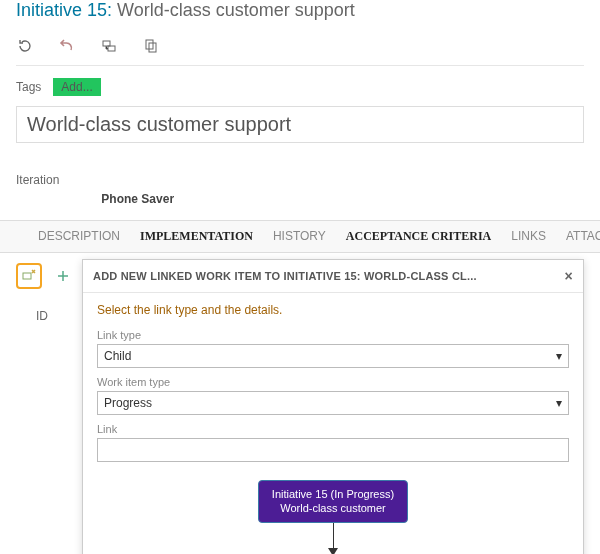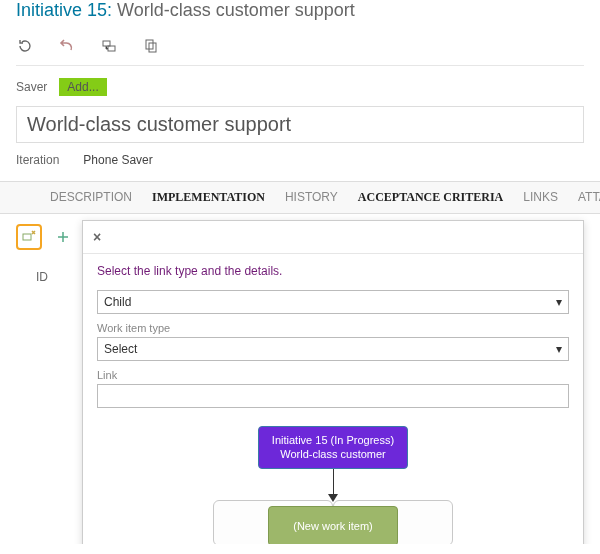--- a/index.html
+++ b/index.html
@@ -226,7 +226,7 @@
     </div>
   </div>
   <div class="tags-row">
-    <span class="lbl">Saver</span>
+    <span class="lbl">Tags</span>
     <span class="tags-add">Add...</span>
   </div>
   <div class="big-title-input">World-class customer support</div>

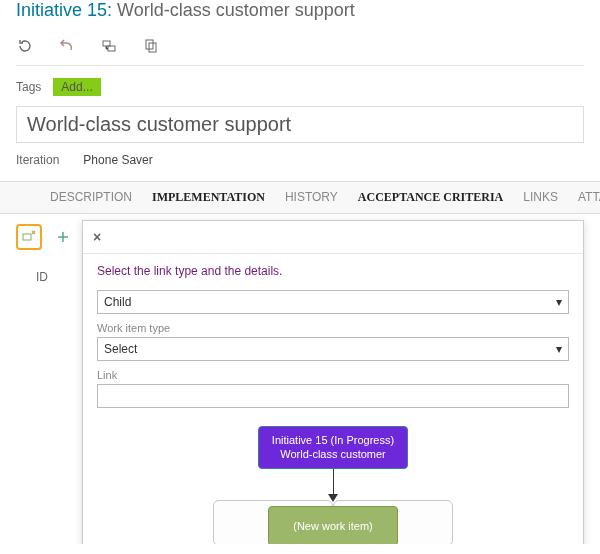--- a/index.html
+++ b/index.html
@@ -40,7 +40,7 @@
     color:#666;
   }
   .tags-add {
-    background:#84cc16;
+    background:#22c55e;
     padding:2px 8px;
     color:#555;
     font-size:12px;

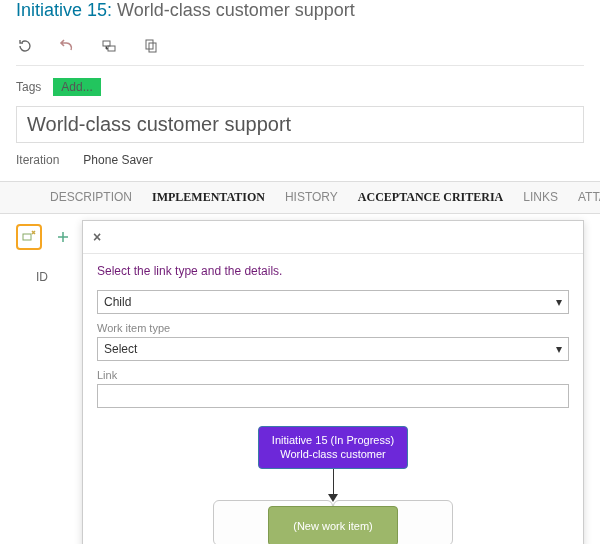--- a/index.html
+++ b/index.html
@@ -54,7 +54,7 @@
     margin: 4px 0 10px 0;
   }
   .iteration-row {
-    display:flex; gap:24px; font-size:12px;
+    display:flex; gap:42px; font-size:12px;
     align-items:center;
     padding-bottom:10px;
     color:#444;

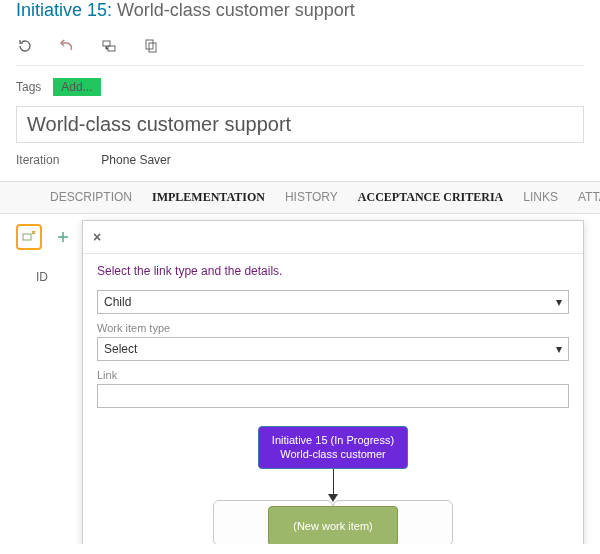--- a/index.html
+++ b/index.html
@@ -60,7 +60,7 @@
     color:#444;
   }
   .iteration-row .lbl { color:#666; }
-  .iteration-row .val { font-weight:400; }
+  .iteration-row .val { font-weight:700;margin-top:39px; }
   .tabs {
     display:flex;
     border-top:1px solid #ddd;

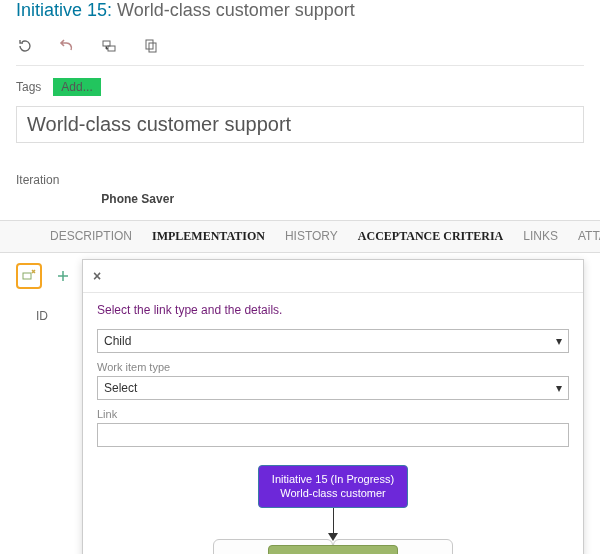--- a/index.html
+++ b/index.html
@@ -68,7 +68,7 @@
     background:#f8f8f8;
     font-size:12px;
     color:#888;
-    padding-left:40px;
+    padding-left:28px;
   }
   .tab {
     padding:8px 10px;

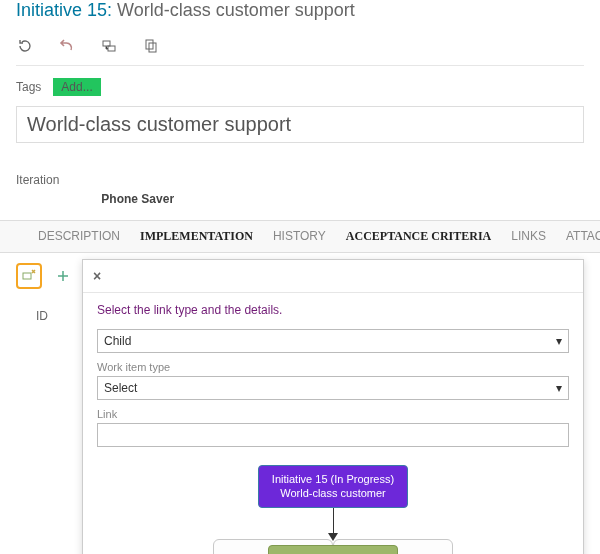--- a/index.html
+++ b/index.html
@@ -264,6 +264,7 @@
 
   <div class="dialog">
     <div class="dialog-header">
+      <span>ADD NEW LINKED WORK ITEM TO INITIATIVE 15: WORLD-CLASS CL...</span>
       <span class="dialog-close">×</span>
     </div>
     <div class="dialog-body">

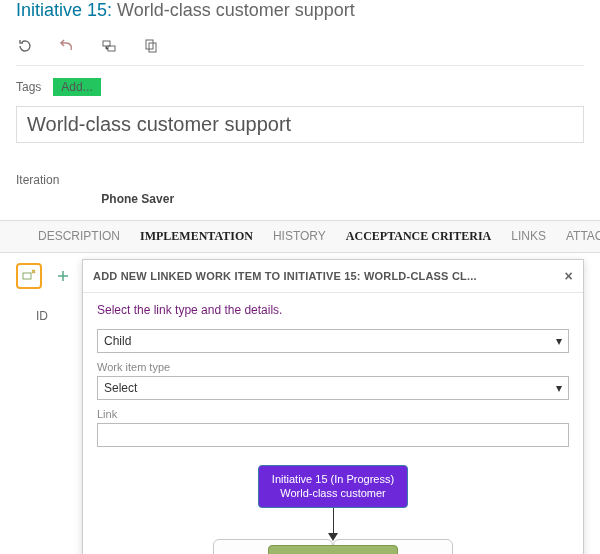--- a/index.html
+++ b/index.html
@@ -122,7 +122,7 @@
   }
   .dialog-close { cursor:pointer; color:#666; font-size:14px; }
   .dialog-body { padding:10px 14px 14px 14px; }
-  .dialog-instruction { font-size:12px; color:#701a75; margin-bottom:12px; }
+  .dialog-instruction { font-size:12px; color:#a16207; margin-bottom:12px; }
   .field-label { font-size:11px; color:#888; margin:8px 0 3px 0; }
   .select {
     border:1px solid #bbb;

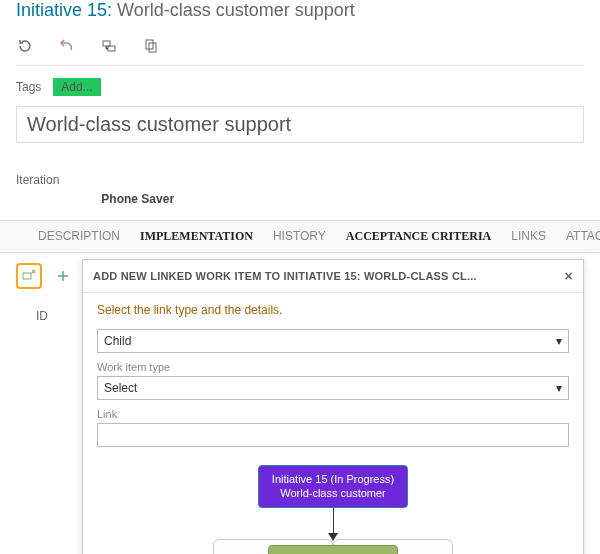--- a/index.html
+++ b/index.html
@@ -270,6 +270,7 @@
     <div class="dialog-body">
       <div class="dialog-instruction">Select the link type and the details.</div>
 
+      <div class="field-label">Link type</div>
       <div class="select">
         <span>Child</span>
         <span>▾</span>

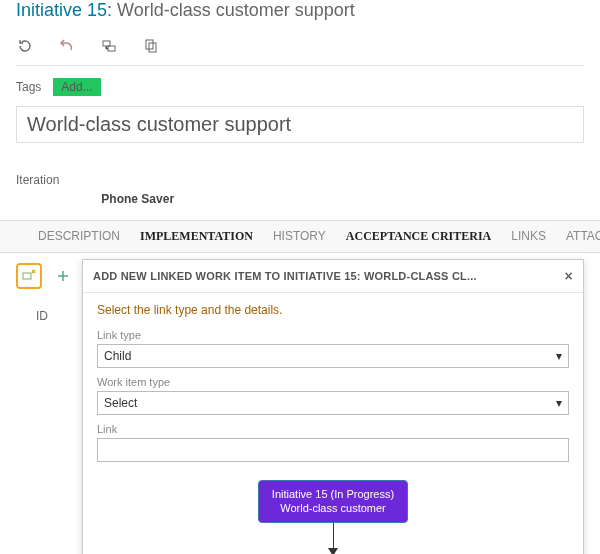--- a/index.html
+++ b/index.html
@@ -278,7 +278,7 @@
 
       <div class="field-label">Work item type</div>
       <div class="select">
-        <span>Select</span>
+        <span>Progress</span>
         <span>▾</span>
       </div>
 

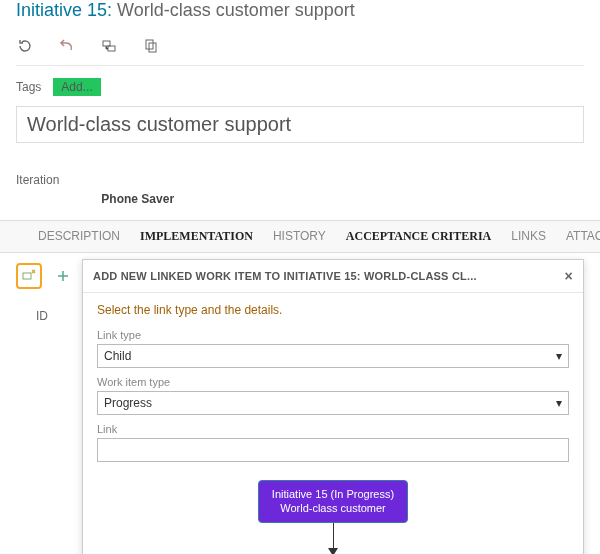--- a/index.html
+++ b/index.html
@@ -147,7 +147,7 @@
     gap:0;
   }
   .parent-node {
-    background:#6d28d9;
+    background:#4c1d95;
     color:#fff;
     border:1px solid #3a7aa8;
     border-radius:4px;

